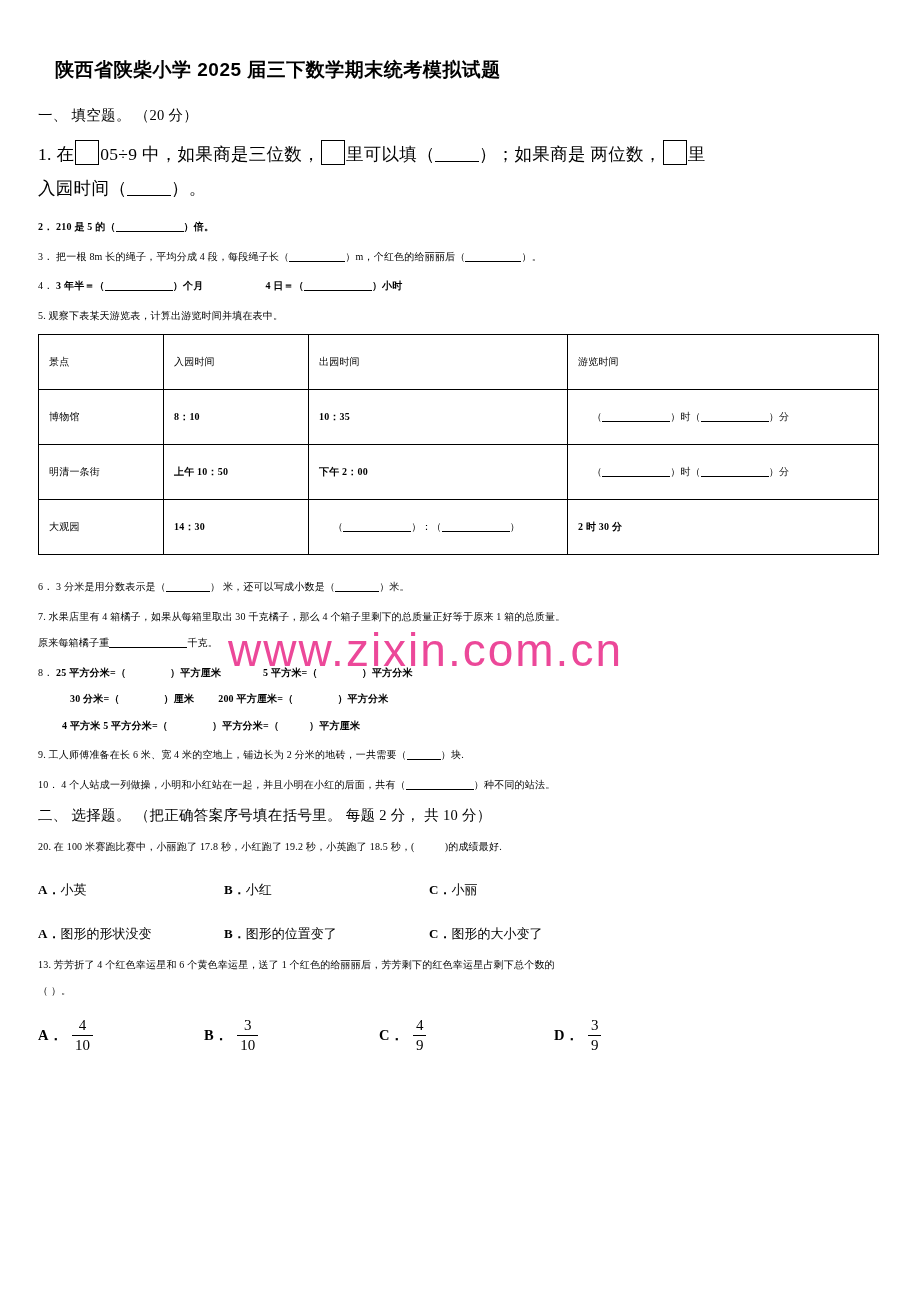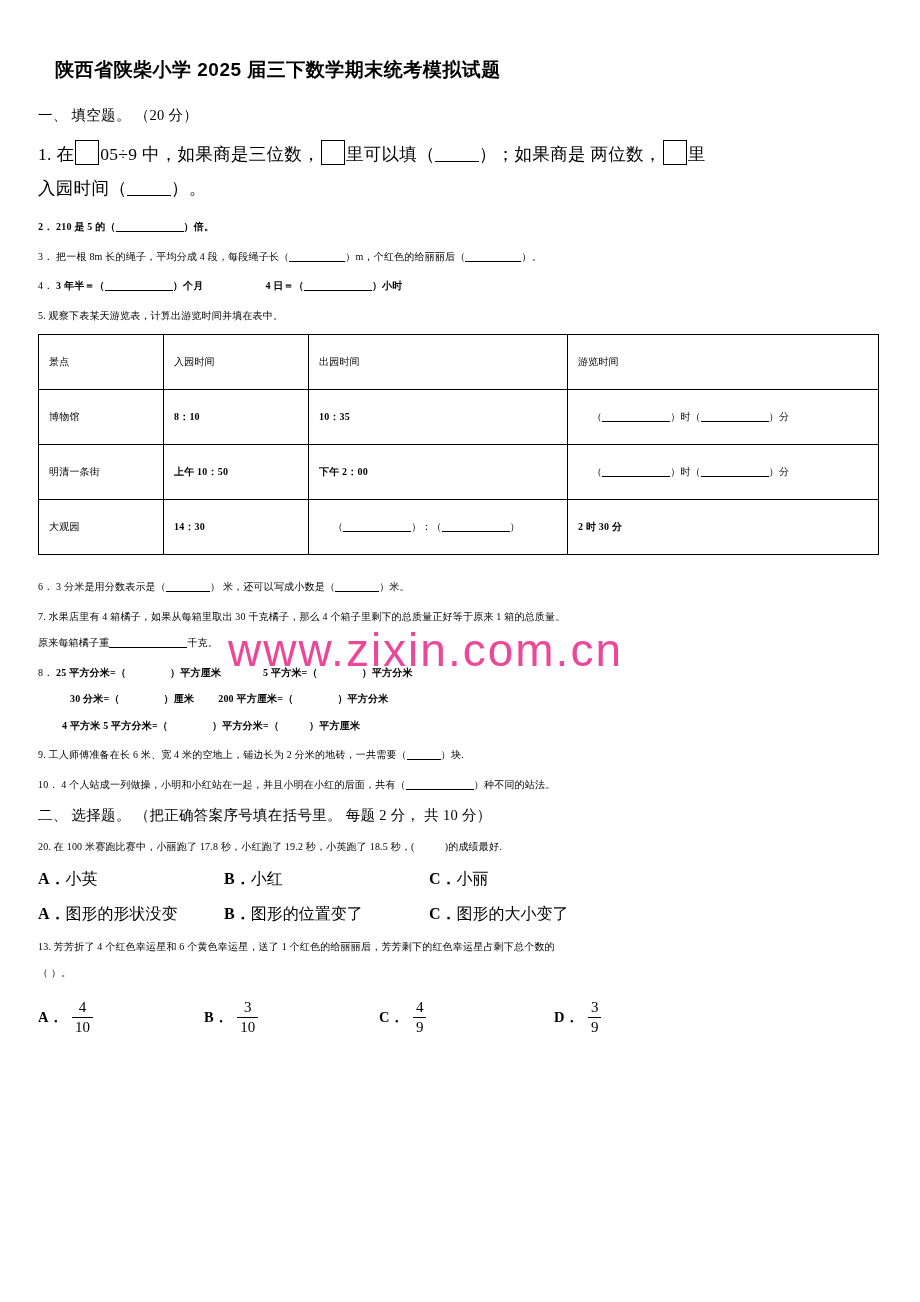--- a/index.html
+++ b/index.html
@@ -126,8 +126,8 @@
   table.tour td.cell-fill { padding-left: 24px; }
 
   .opts {
-    font-size: 16px;
-    margin-top: 14px;
+    font-size: 13px;
+    margin-top: 26px;
     display: flex;
   }
   .opts .opt { }

